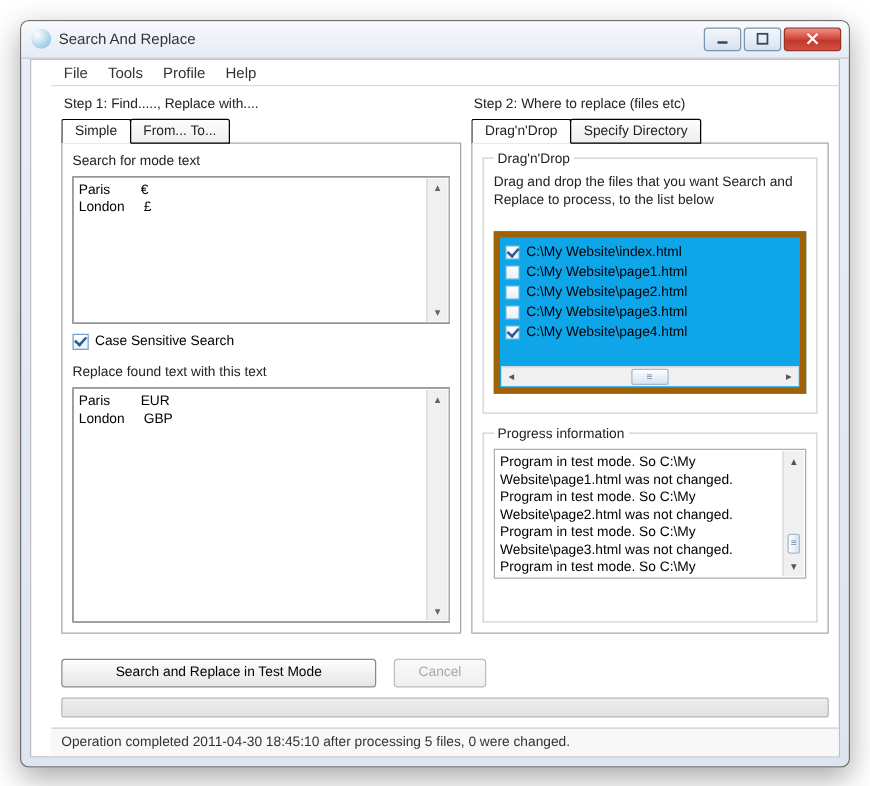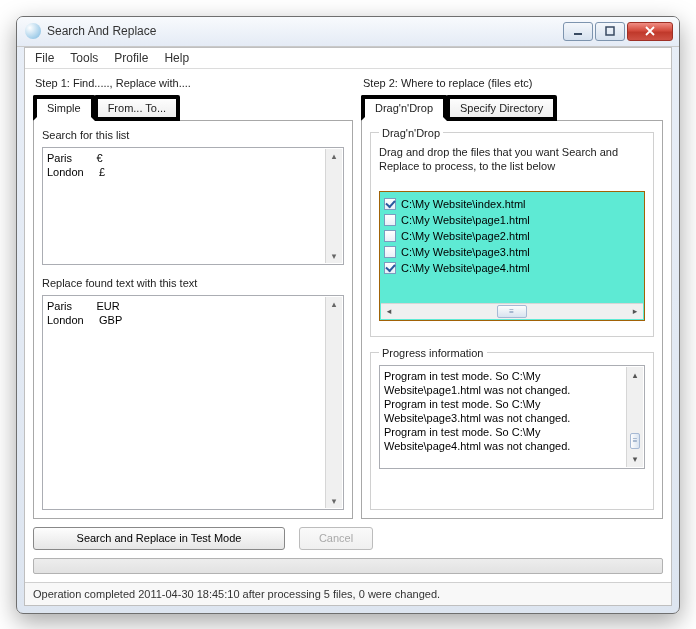--- a/index.html
+++ b/index.html
@@ -65,6 +65,7 @@
     border: 1px solid #bfbfbf;
     display: flex;
     flex-direction: column;
+    padding-left: 16px;
   }
   .menubar {
     height: 21px;

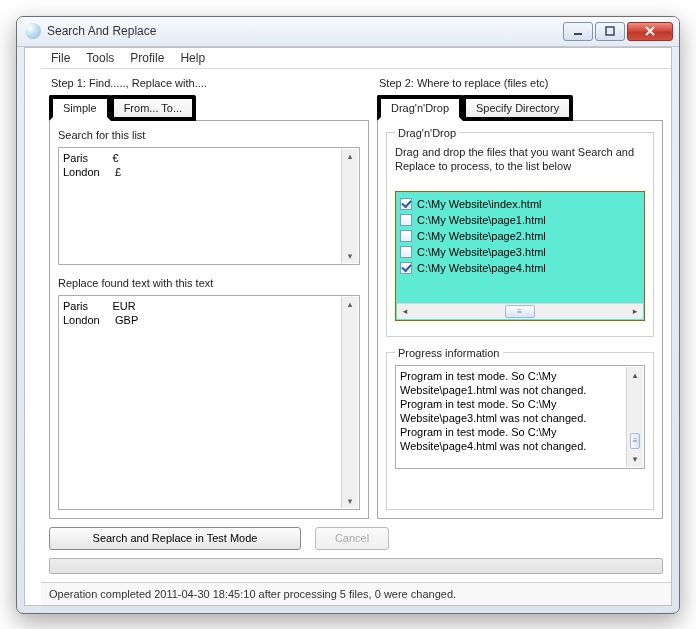--- a/index.html
+++ b/index.html
@@ -89,7 +89,7 @@
   .tabs { display: flex; position: relative; top: 1px; z-index: 2; }
   .tab {
     padding: 3px 10px;
-    border: 4px solid #000000;
+    border: 1px solid #000000;
     background: linear-gradient(#fdfdfd, #eee);
     font-size: 11px;
     color: #222;

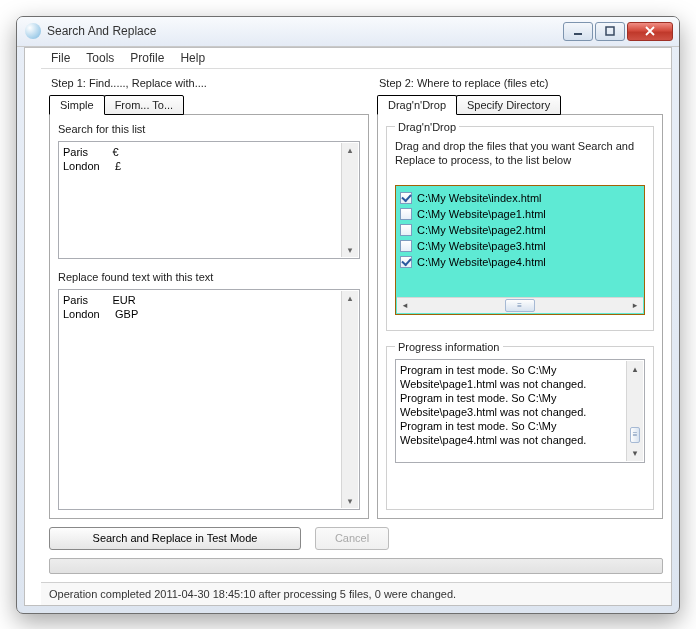--- a/index.html
+++ b/index.html
@@ -282,7 +282,7 @@
           <div class="tab">From... To...</div>
         </div>
         <div class="panel">
-          <div class="group-label">Search for this list</div>
+          <div class="group-label">Search for mode text</div>
           <div class="textarea-wrap fake-scroll" style="height:118px">
             <textarea class="textarea" style="">Paris        €
 London     £</textarea>

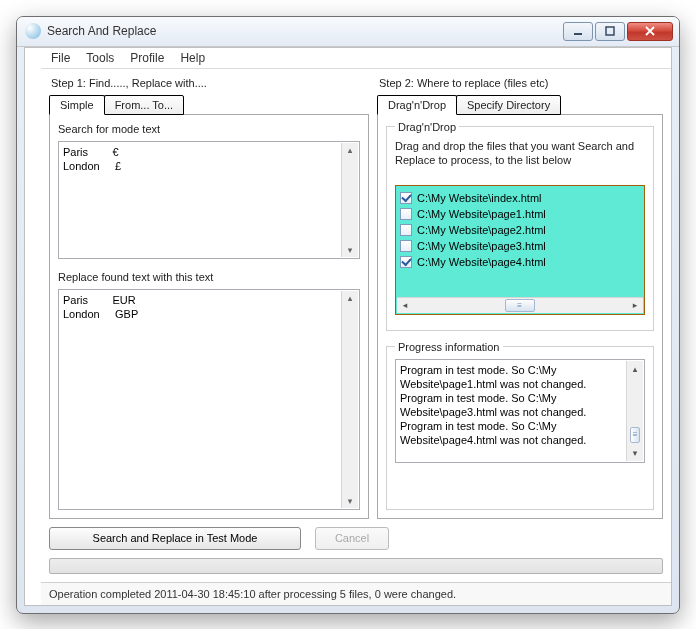--- a/index.html
+++ b/index.html
@@ -161,8 +161,8 @@
   fieldset.fs legend { font-size: 11px; color: #222; padding: 0 3px; }
   .instr { font-size: 11px; color: #222; line-height: 14px; margin-bottom: 18px; }
   .filelist {
-    border: 1px solid #a16207;
-    background: #5eead4;
+    border: 5px solid #a16207;
+    background: #0ea5e9;
     height: 130px;
     padding: 4px 4px;
     position: relative;

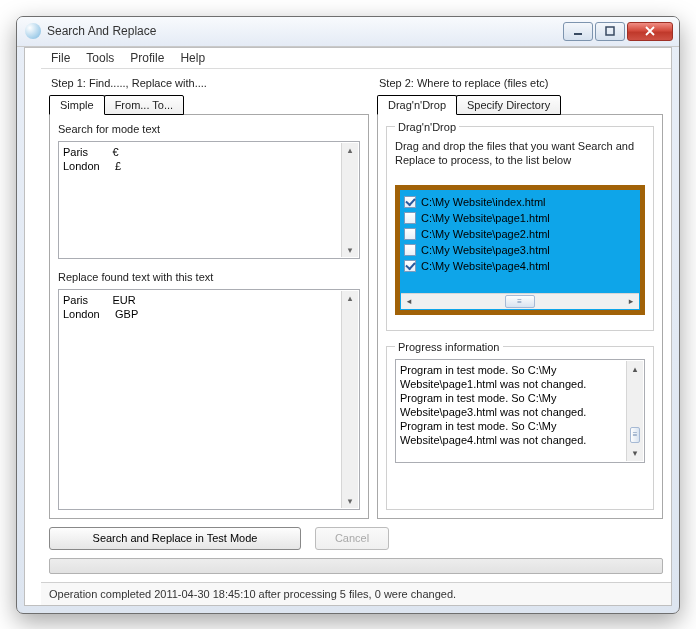--- a/index.html
+++ b/index.html
@@ -289,6 +289,10 @@
             <div class="sarrow" style="top:2px">▴</div>
             <div class="sarrow" style="bottom:2px">▾</div>
           </div>
+          <div class="check-row">
+            <div class="checkbox checked"></div>
+            <span>Case Sensitive Search</span>
+          </div>
 
           <div class="group-label" style="margin-top:6px">Replace found text with this text</div>
           <div class="textarea-wrap fake-scroll" style="flex:1; min-height:180px">

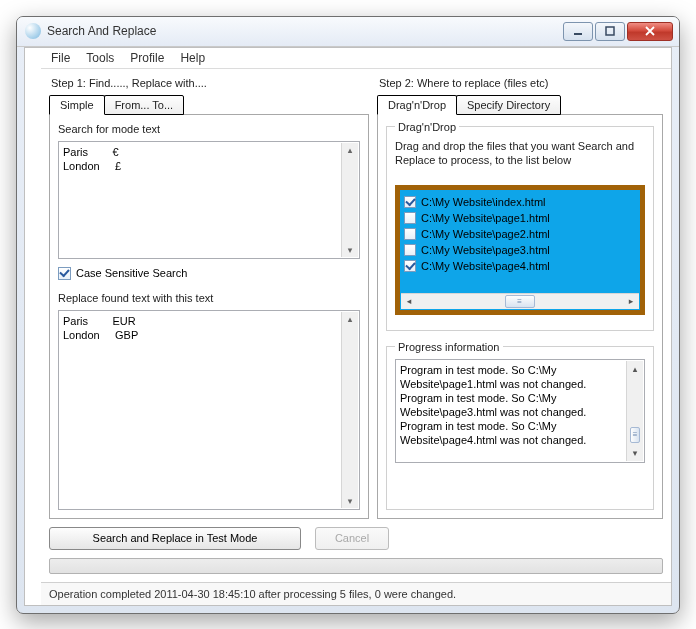--- a/index.html
+++ b/index.html
@@ -354,6 +354,7 @@
               <div class="progress-box">
                 <div id="progress-lines" style="padding-right:18px">
                     <div>Program in test mode. So C:\My Website\page1.html was not changed.</div>
+                    <div>Program in test mode. So C:\My Website\page2.html was not changed.</div>
                     <div>Program in test mode. So C:\My Website\page3.html was not changed.</div>
                     <div>Program in test mode. So C:\My Website\page4.html was not changed.</div>
                   </div>

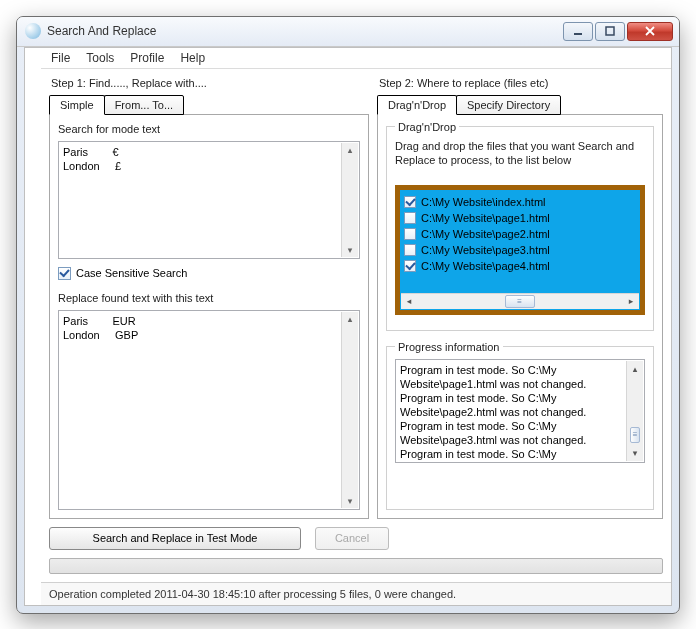--- a/index.html
+++ b/index.html
@@ -218,7 +218,7 @@
   .bottom {
     padding: 8px;
   }
-  .btn-row { display: flex; gap: 14px; margin-bottom: 8px; }
+  .btn-row { display: flex; gap: 14px; margin-bottom: 8px; margin-top: 12px; }
   .btn {
     height: 23px;
     border: 1px solid #888;

